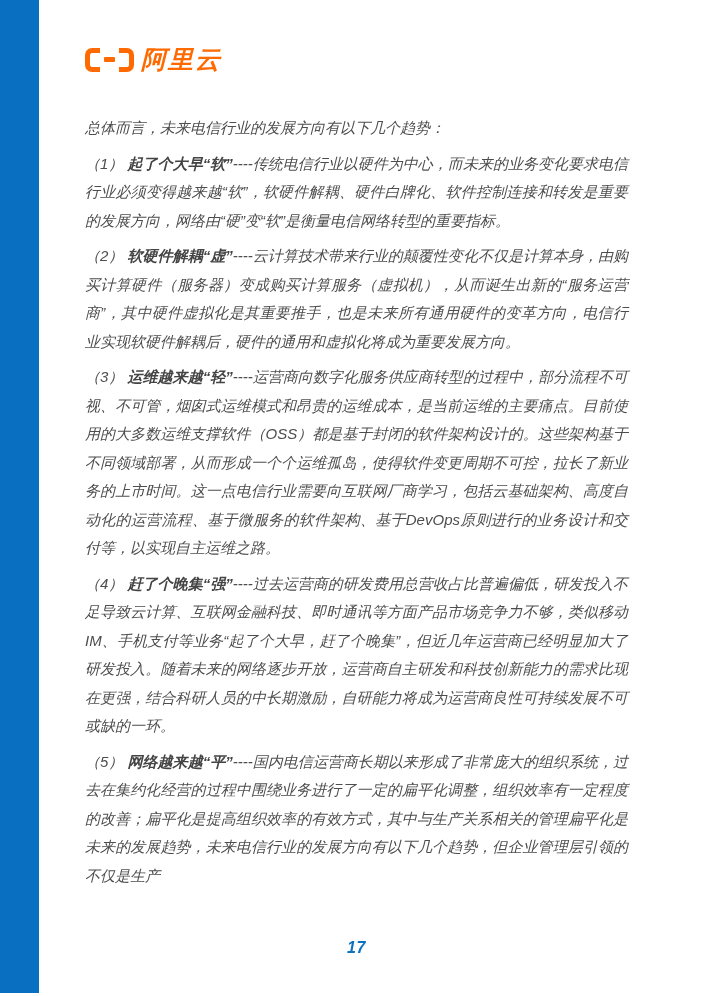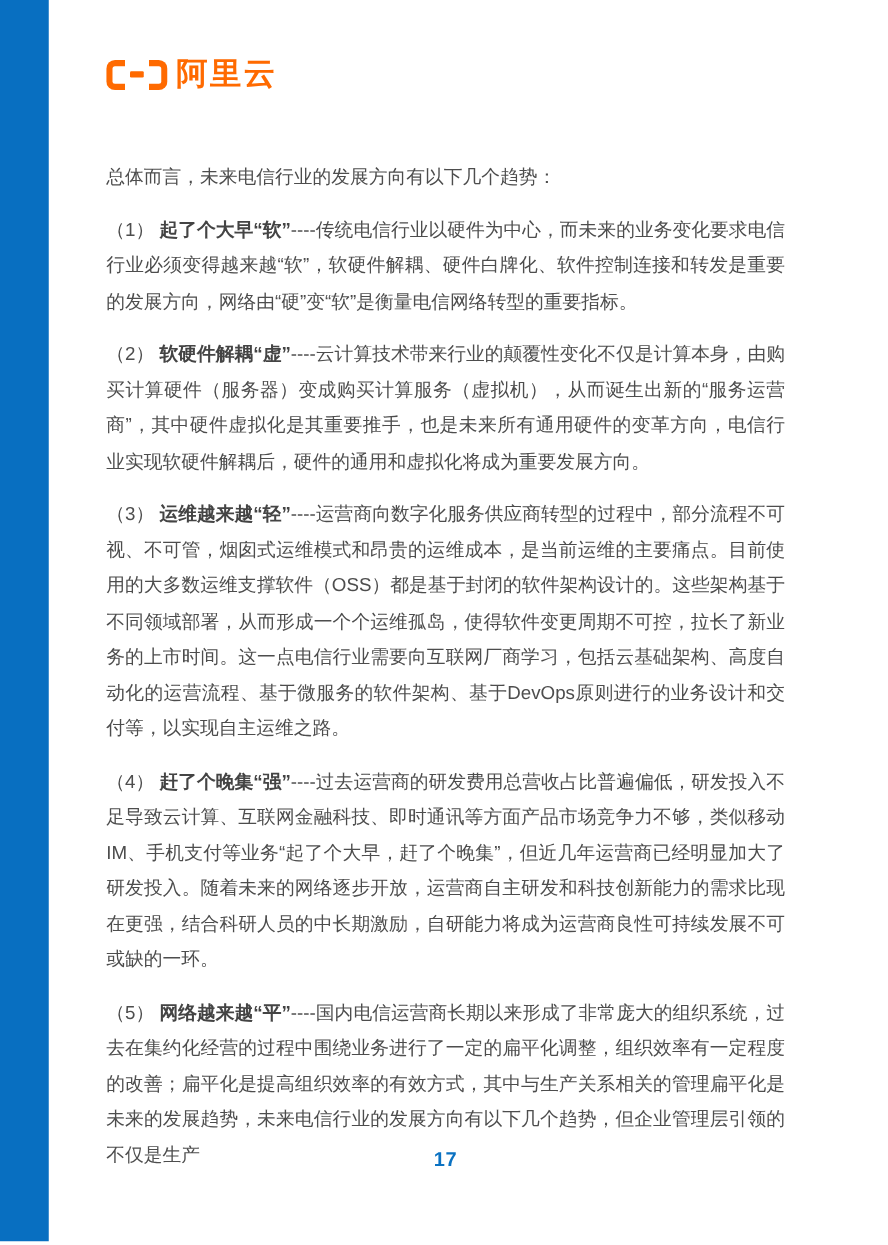--- a/index.html
+++ b/index.html
@@ -19,6 +19,7 @@
     width: 596px;
     height: 996px;
     background: #ffffff;
+    font-style: italic;
   }
   
   .accent-bar {

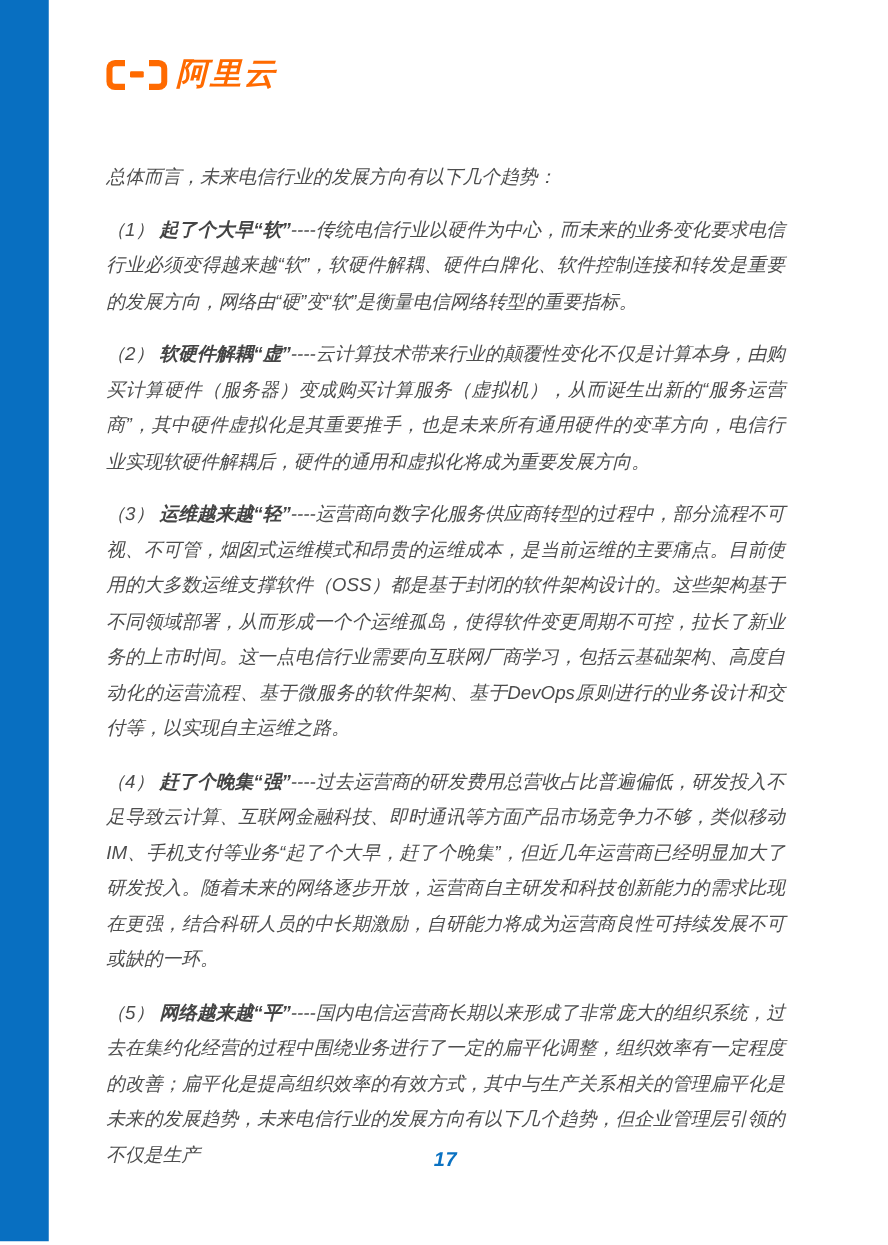--- a/index.html
+++ b/index.html
@@ -88,7 +88,7 @@
     text-align: justify;
   }
   .content p {
-    margin: 14px 0 7px 0;
+    margin: 0 0 7px 0;
   }
   .content p.para b {
     font-weight: 700;

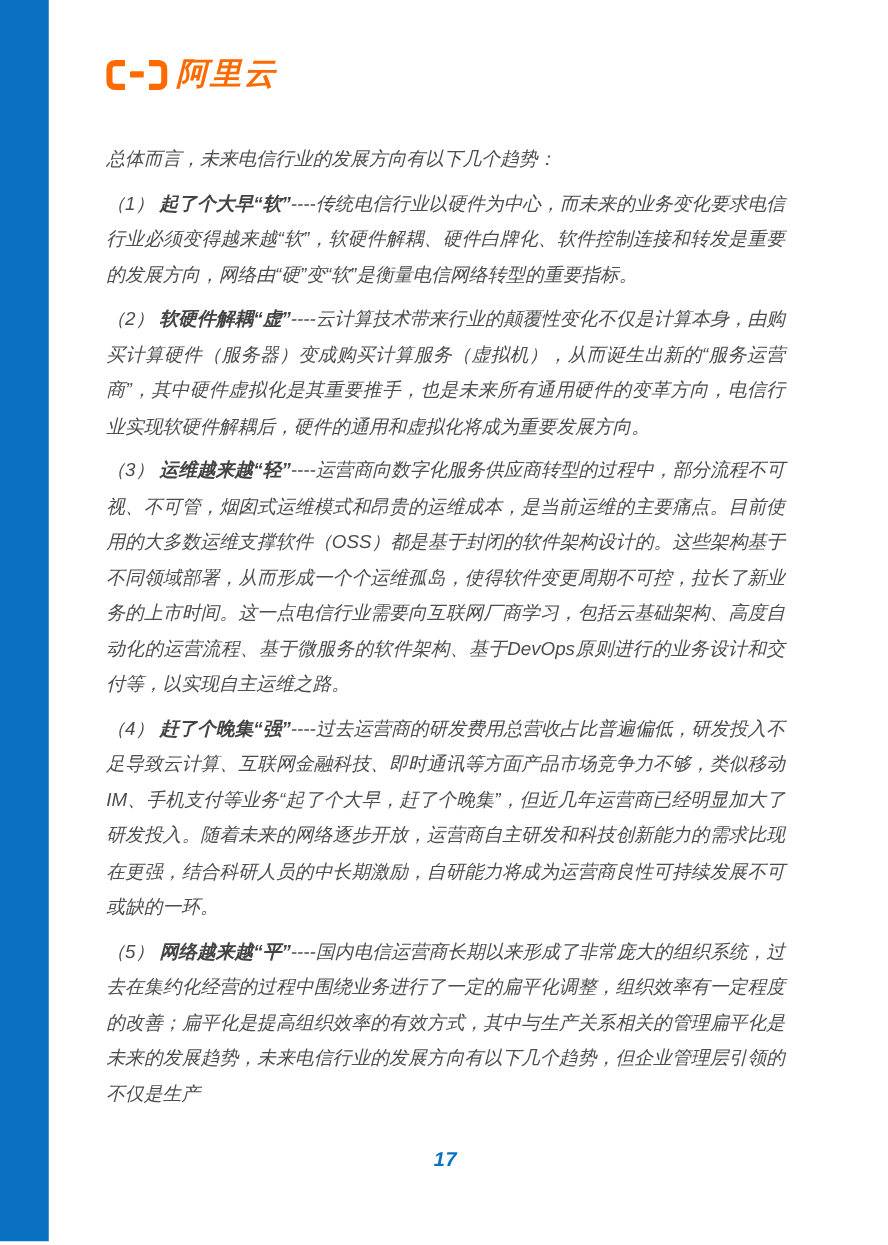--- a/index.html
+++ b/index.html
@@ -98,7 +98,7 @@
   .page-footer {
     position: absolute;
     left: 85px;
-    top: 920px;
+    top: 939px;
     width: 543px;
     text-align: center;
   }

